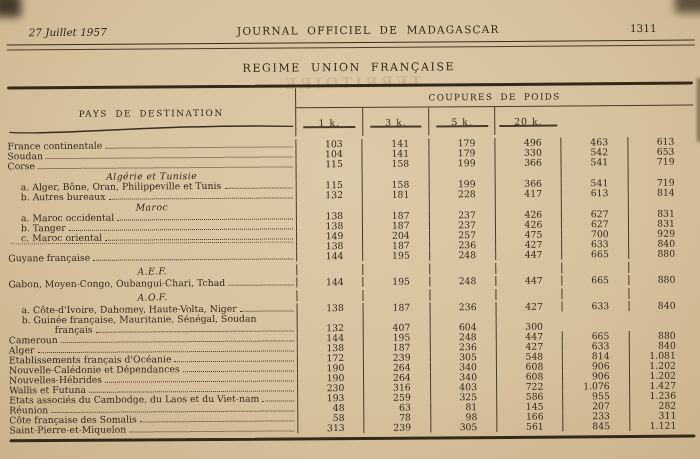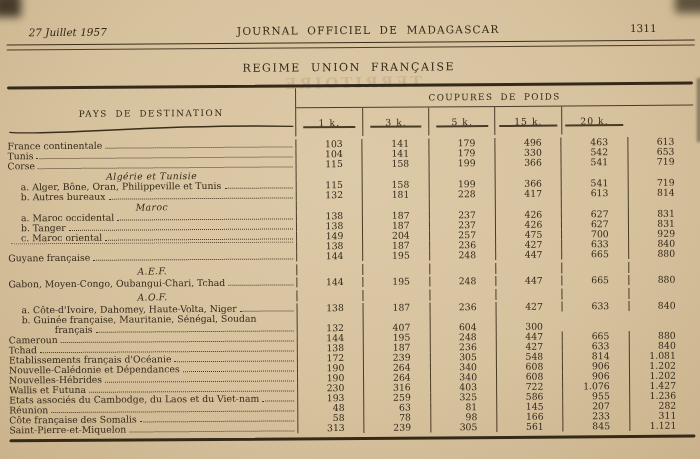--- a/index.html
+++ b/index.html
@@ -103,9 +103,6 @@
                 <span>5 k.</span>
               </div>
             <div class="wcol">
-                <span>15 k.</span>
-              </div>
-            <div class="wcol">
                 <span>20 k.</span>
               </div>
           </div>

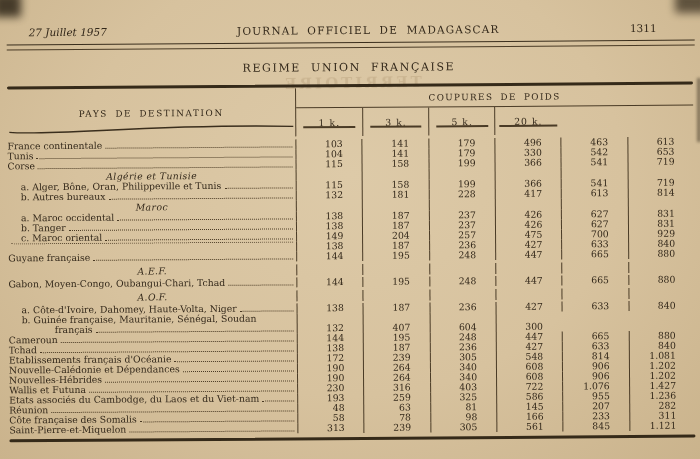--- a/index.html
+++ b/index.html
@@ -126,7 +126,7 @@
           <div class="trow">
             <div class="cell label-cell">
               <div class="lbl-line">
-                <span class="txt">Tunis</span>
+                <span class="txt">Soudan</span>
                 <div class="dots"></div>
               </div>
             </div>

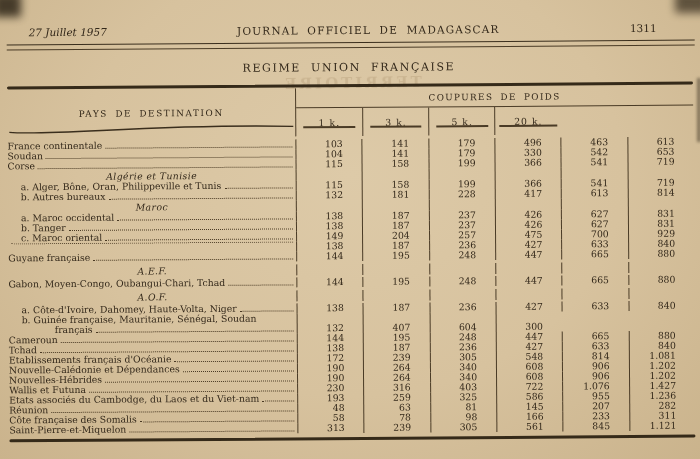--- a/index.html
+++ b/index.html
@@ -344,7 +344,7 @@
           <div class="trow">
             <div class="cell label-cell">
               <div class="lbl-line">
-                <span class="txt">Tchad</span>
+                <span class="txt">Alger</span>
                 <div class="dots"></div>
               </div>
             </div>

